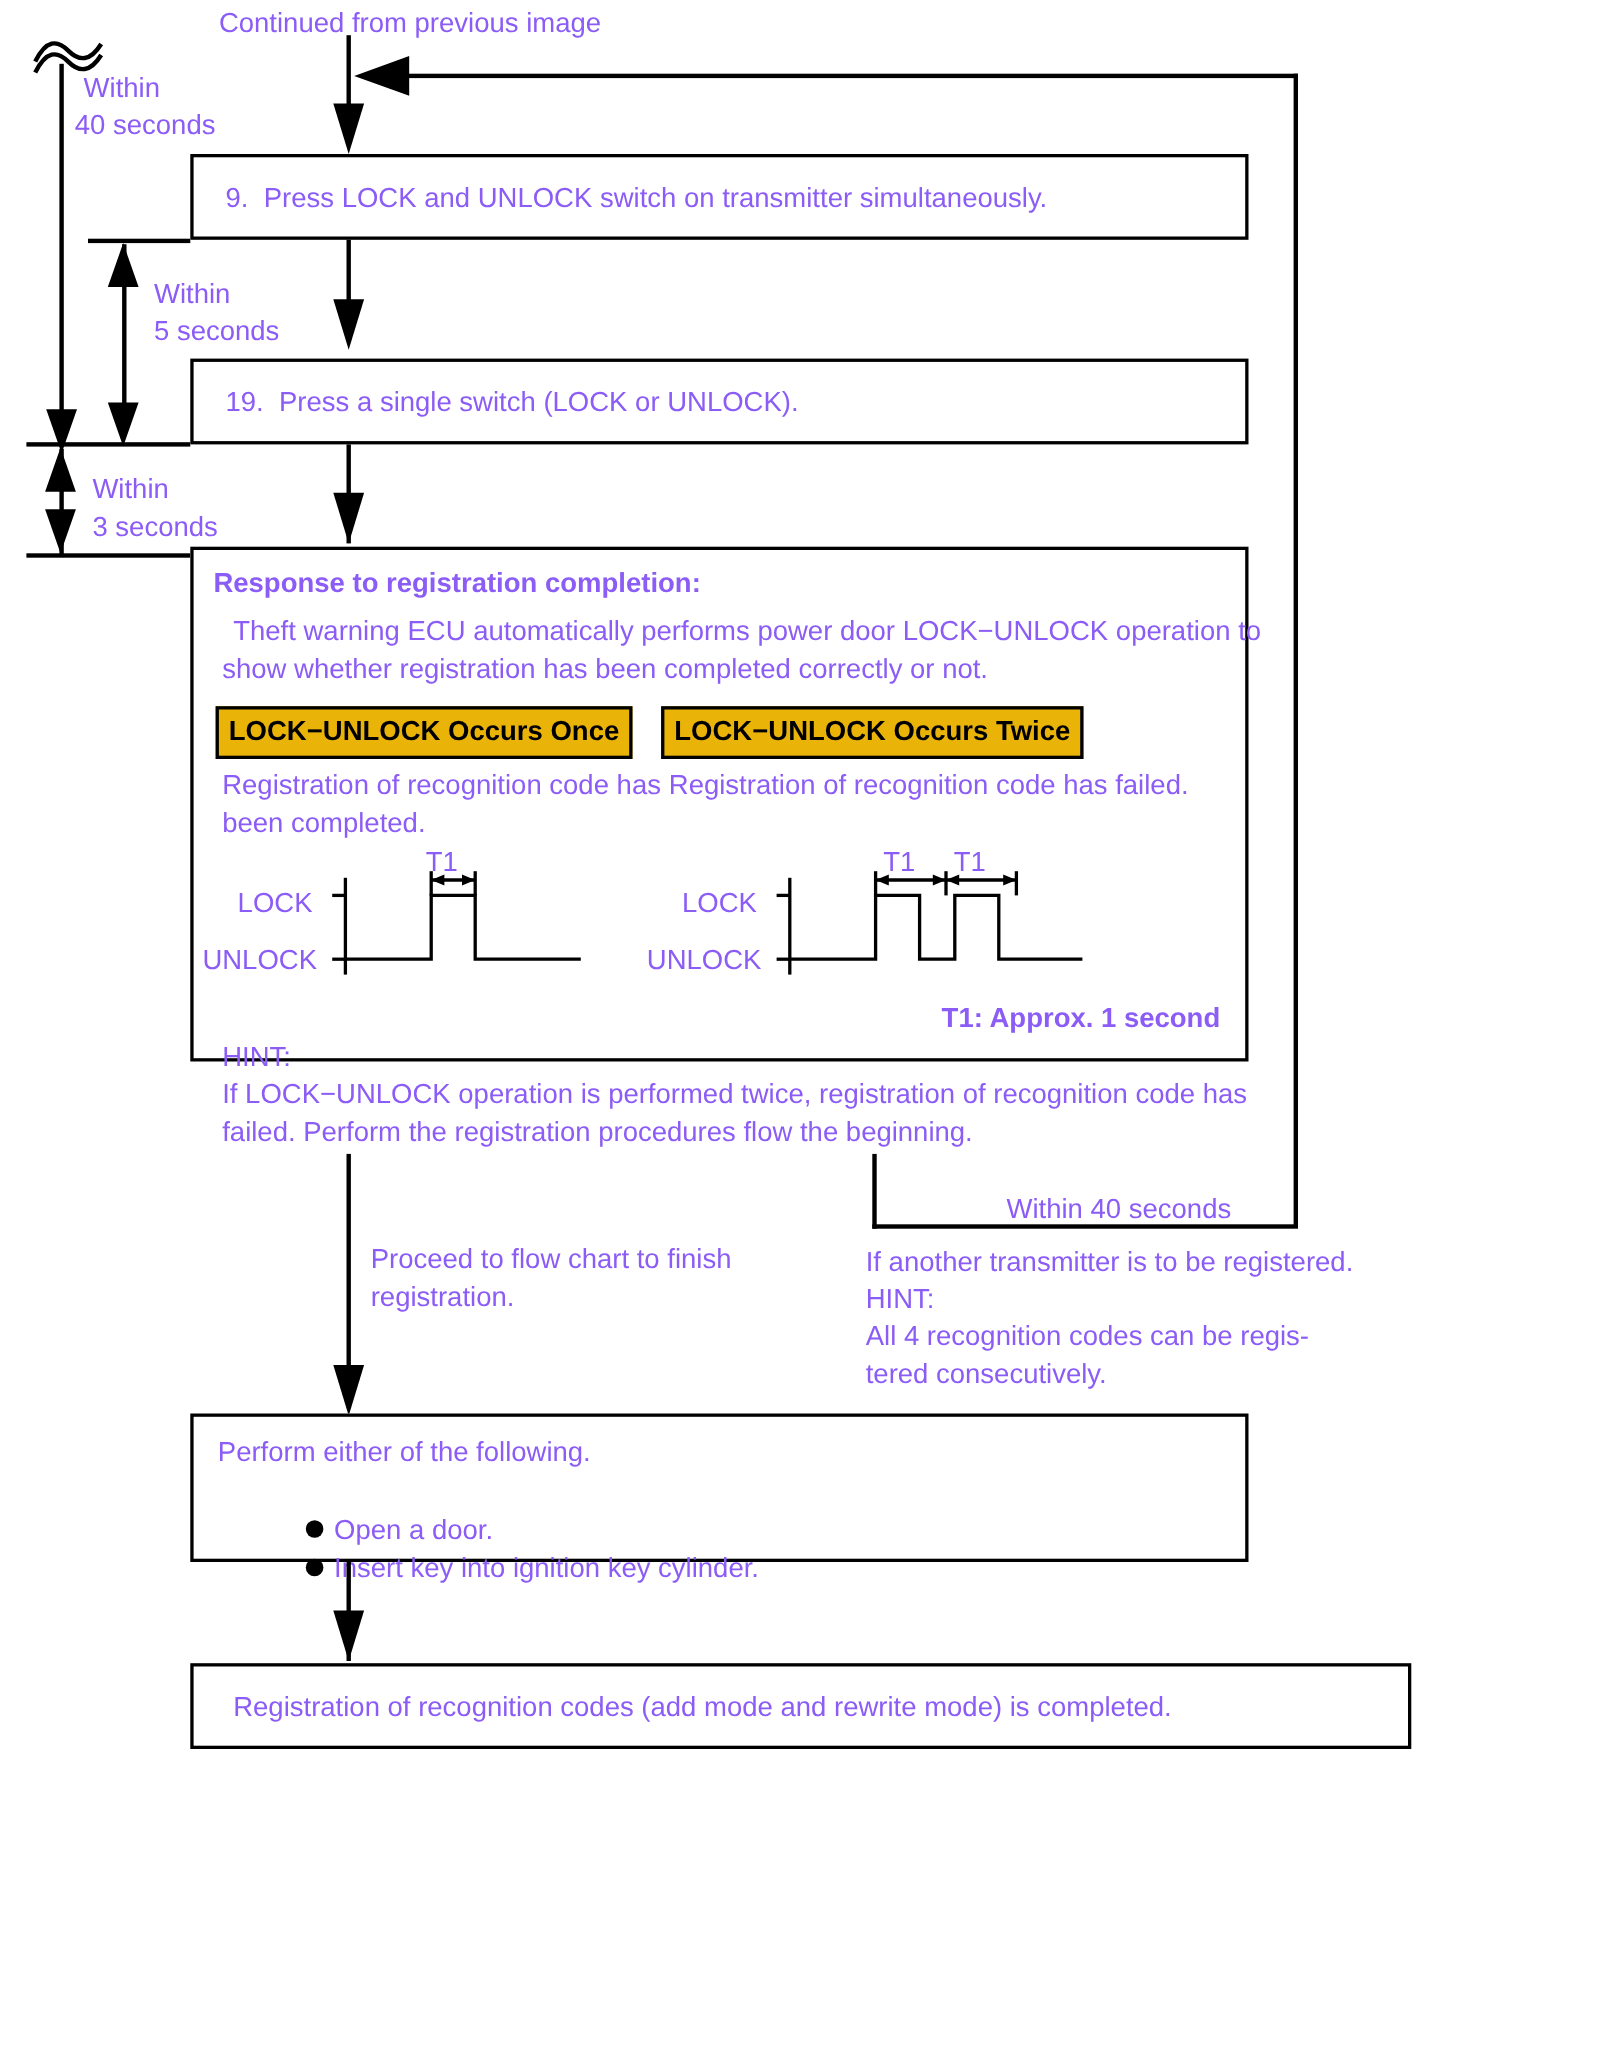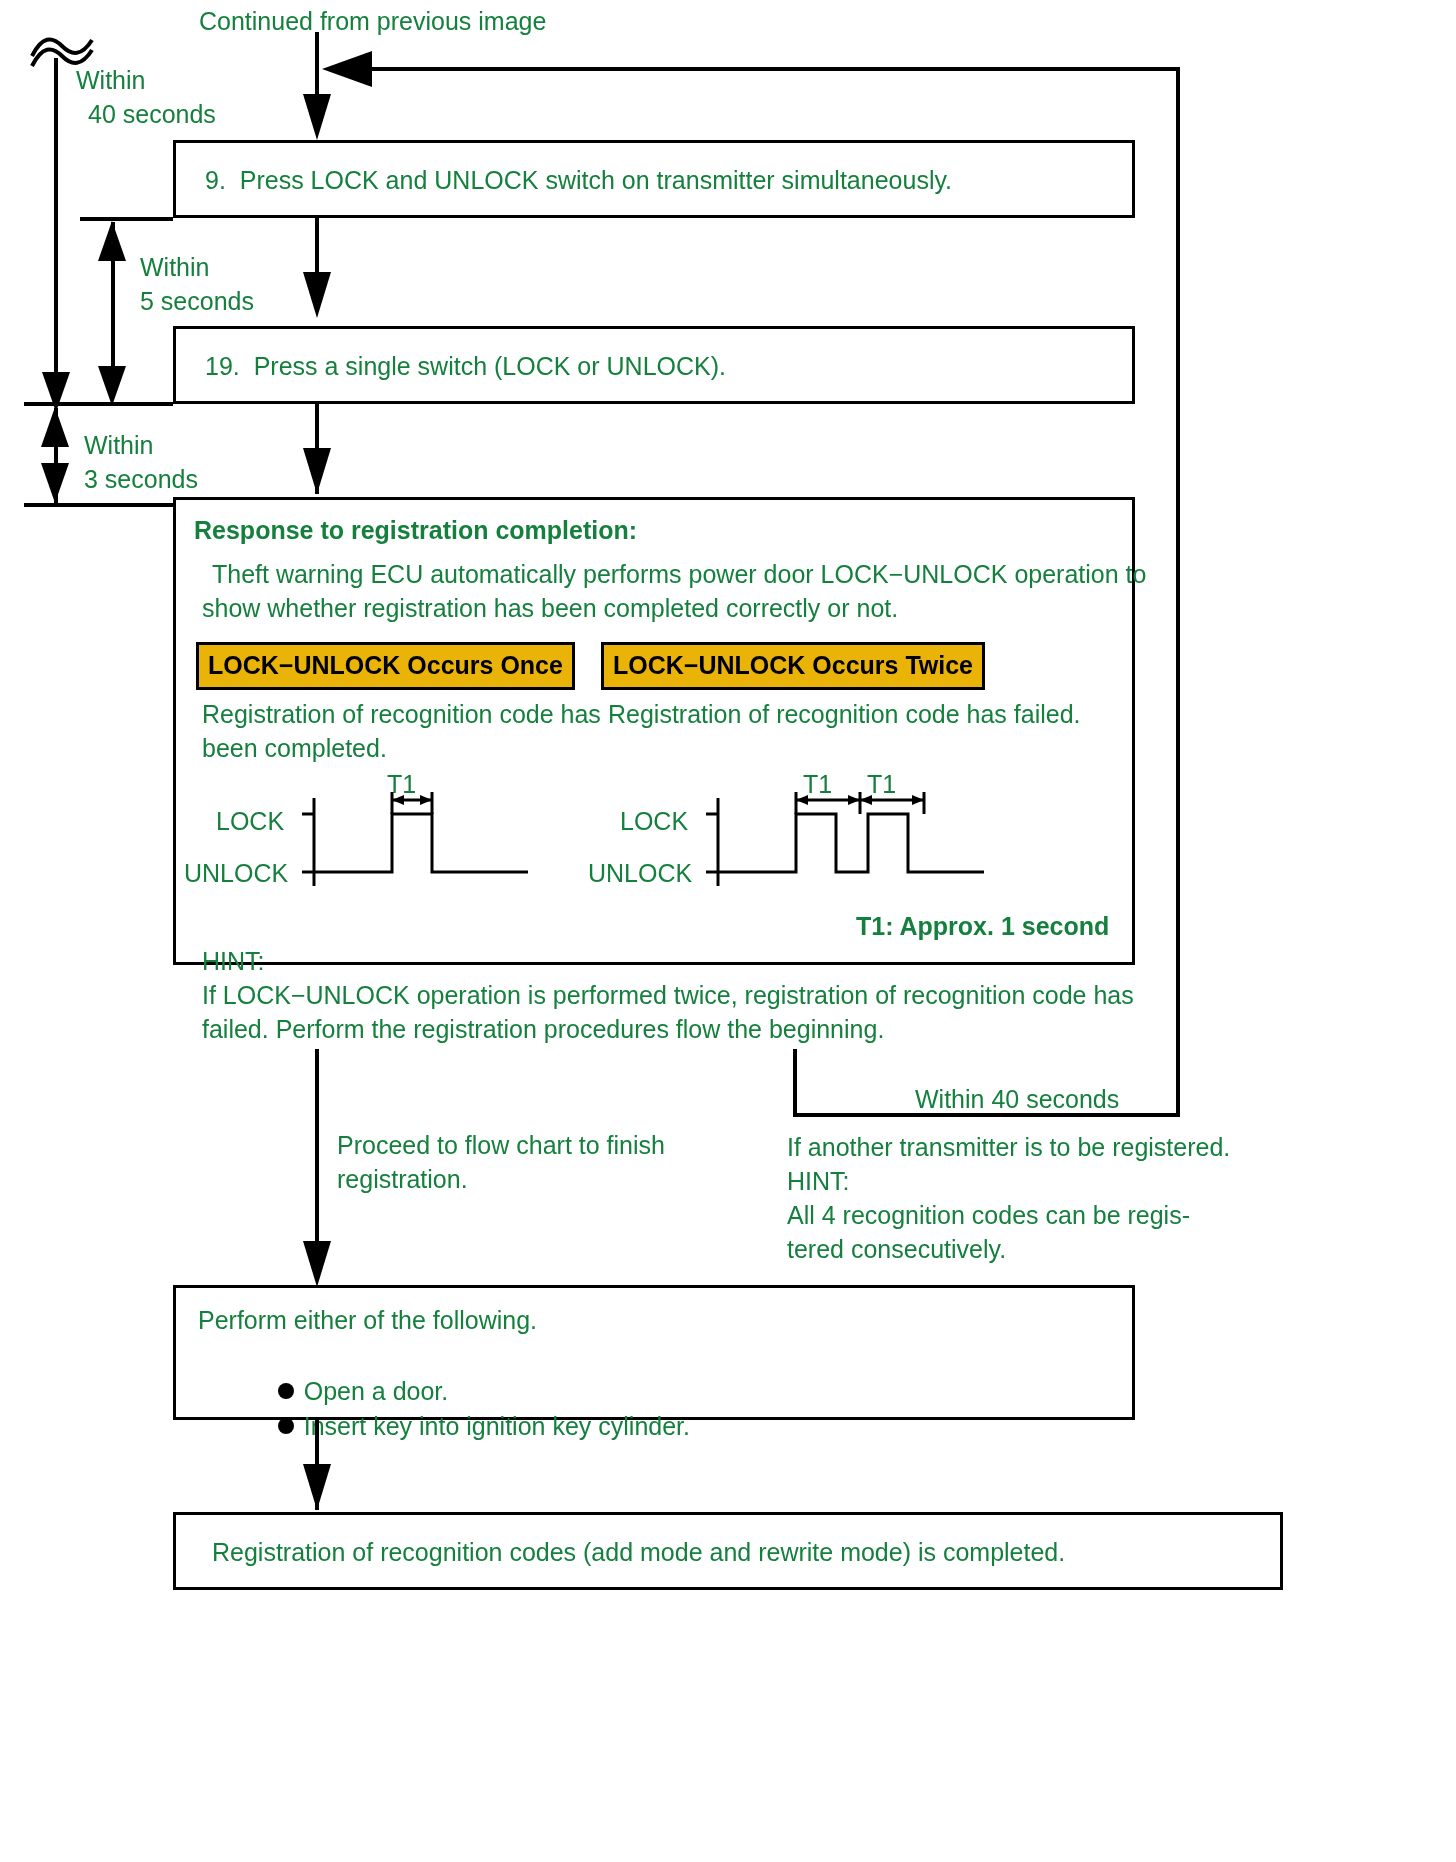--- a/index.html
+++ b/index.html
@@ -20,7 +20,7 @@
     font-size:25px;
     line-height:36px;
     white-space:pre;
-    color:#15803d;
+    color:#8b5cf6;
   }
   .txt.b{font-weight:bold;}
   .box{

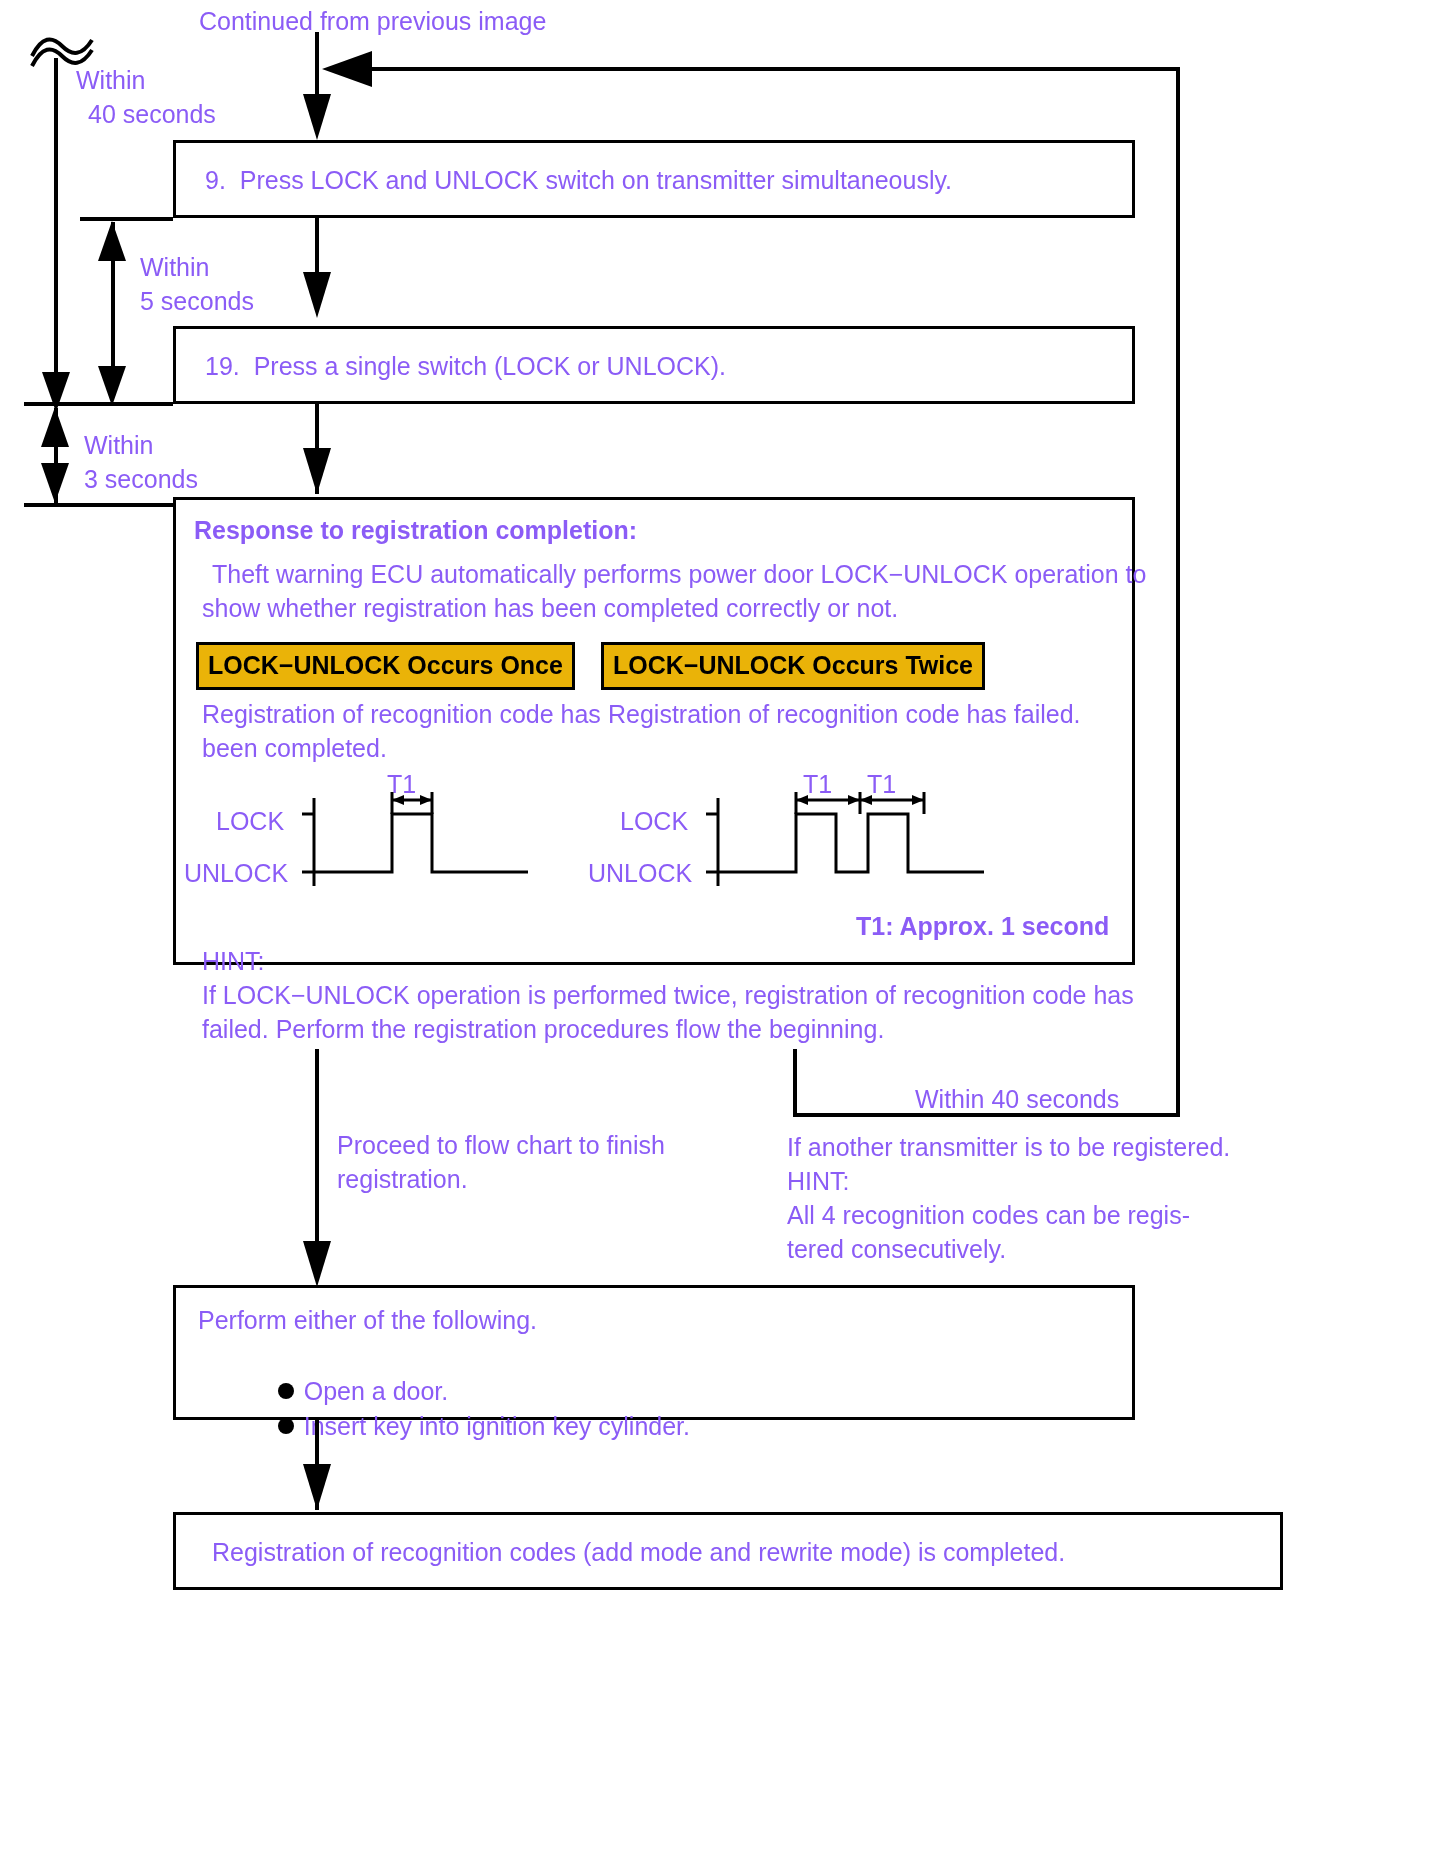--- a/index.html
+++ b/index.html
@@ -76,7 +76,7 @@
     </svg>
   </div>
   <div class="txt" style="left:76px; top:62px;">Within</div>
-  <div class="txt" style="left:88px; top:96px;">40 seconds</div>
+  <div class="txt" style="left:68px; top:96px;">40 seconds</div>
 
   <div class="hline" style="left:80px; top:217px; width:93px;"></div>
 

